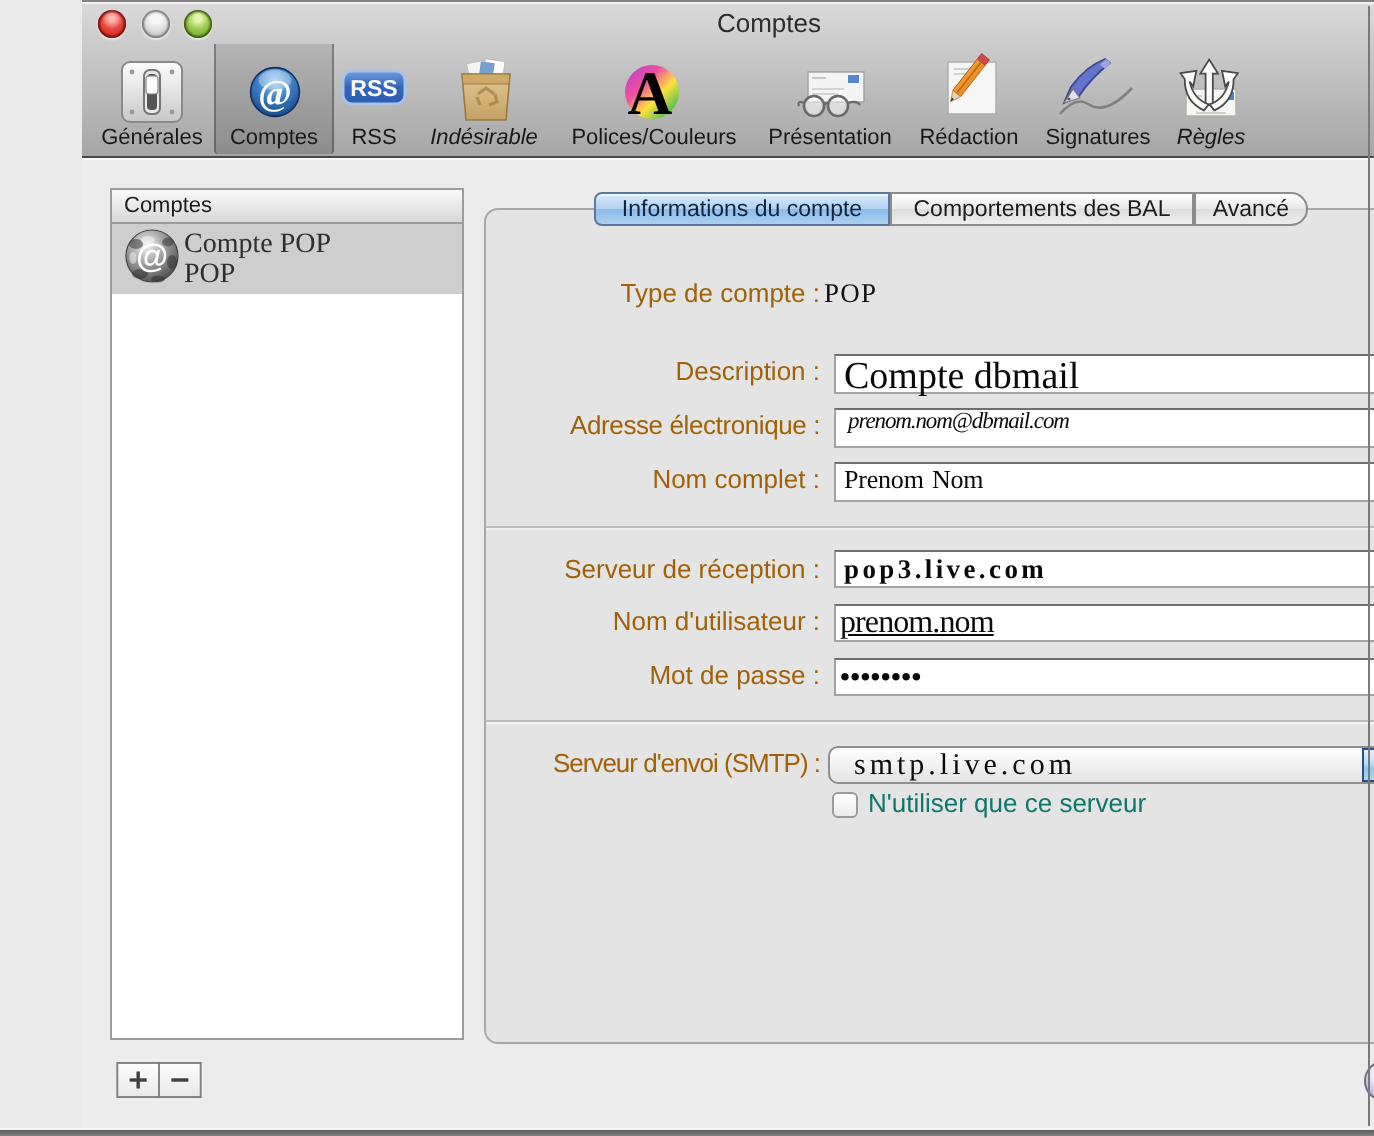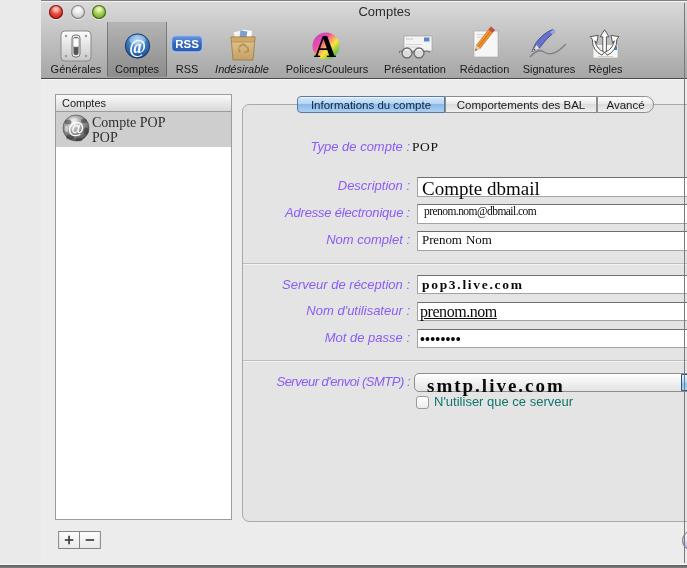--- a/index.html
+++ b/index.html
@@ -208,7 +208,7 @@
   <div class="tbl" style="left:339px;width:70px;">Présentation</div>
   <div class="tbl" style="left:416px;width:55px;">Rédaction</div>
   <div class="tbl" style="left:479px;width:58px;">Signatures</div>
-  <div class="tbl" style="left:547px;width:35px;">Règles</div>
+  <div class="tbl" style="left:547px;width:35px;font-style:italic;">Règles</div>
 
   <div class="content"></div>
 

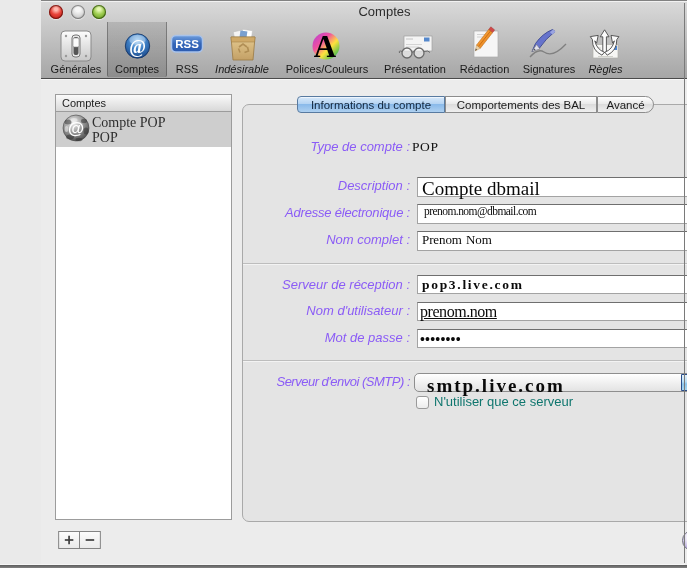--- a/index.html
+++ b/index.html
@@ -42,7 +42,7 @@
        font-size:11.5px;color:#1c1c1c;text-align:center;line-height:16px;box-shadow:inset 0 1px 0 rgba(255,255,255,0.6);}
   .seg.sel{background:linear-gradient(#d8e9fa,#b2d2f2 49%,#8abaea 50%,#aed0f0);border:1px solid #587aa0;color:#10253c;}
   
-  .lbl{position:absolute;width:240px;text-align:right;font-size:13px;color:#8b5cf6;font-style:italic;}
+  .lbl{position:absolute;width:240px;text-align:right;font-size:13px;color:#a16207;}
   .val{position:absolute;font-family:"Liberation Serif",serif;font-size:13px;color:#111;}
   .field{position:absolute;left:376px;width:283px;background:#fff;border:1px solid #a3a3a3;border-top-color:#6f6f6f;box-sizing:border-box;}
   .sep{position:absolute;left:202px;width:467px;height:1px;background:#bdbdbd;box-shadow:0 1px 0 #f3f3f3;}

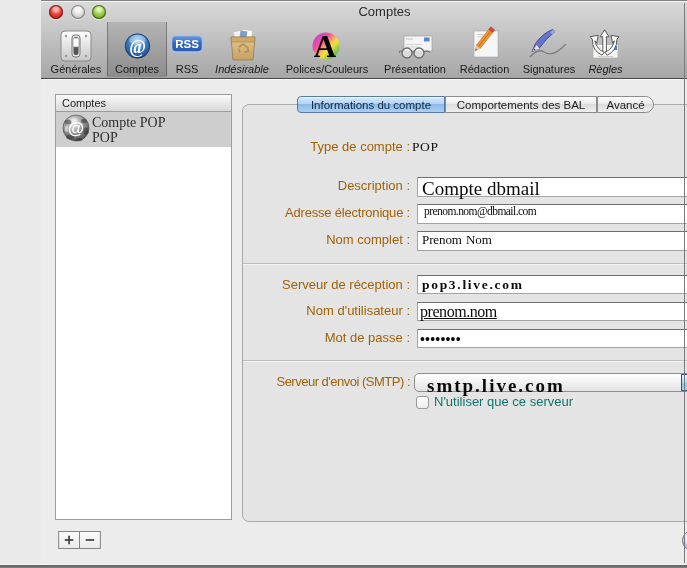--- a/index.html
+++ b/index.html
@@ -263,7 +263,7 @@
       <span class="fval" style="left:4px;top:0px;font-size:19px;">Compte dbmail</span>
     </div>
   <div class="field" style="top:204px;height:20px;">
-      <span class="fval" style="left:6px;top:0px;font-size:11.5px;letter-spacing:-0.55px;">prenom.nom@dbmail.com</span>
+      <span class="fval" style="left:6px;top:0px;font-size:11.5px;letter-spacing:-0.55px;font-style:italic;">prenom.nom@dbmail.com</span>
     </div>
   <div class="field" style="top:231px;height:20px;">
       <span class="fval" style="left:4px;top:0px;font-size:13px;letter-spacing:-0.1px;">Prenom  Nom</span>

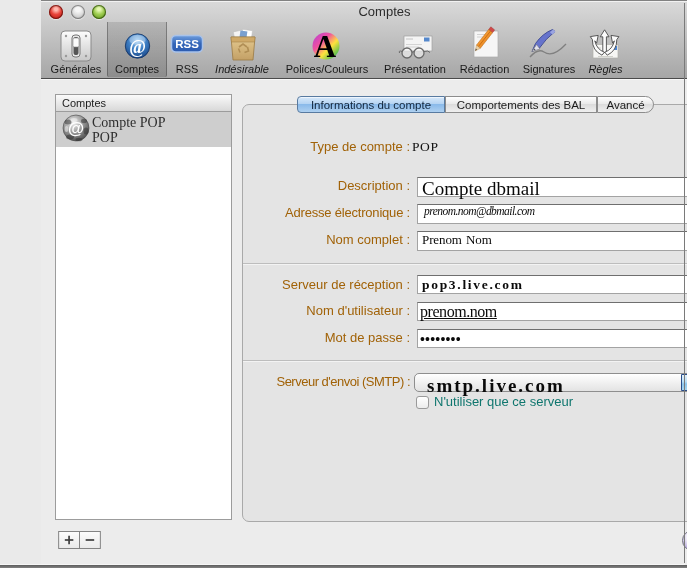--- a/index.html
+++ b/index.html
@@ -284,7 +284,7 @@
 
   <div class="lbl" style="left:129px;top:374px;letter-spacing:-0.5px;">Serveur d'envoi (SMTP) :</div>
   <div class="popup">
-    <span class="fval" style="left:12px;top:1px;font-size:19px;font-weight:bold;letter-spacing:2px;">smtp.live.com</span>
+    <span class="fval" style="left:12px;top:1px;font-size:15px;font-weight:normal;letter-spacing:2px;">smtp.live.com</span>
     <div class="popcap">
         <div class="arr up"></div>
         <div class="arr dn"></div>

